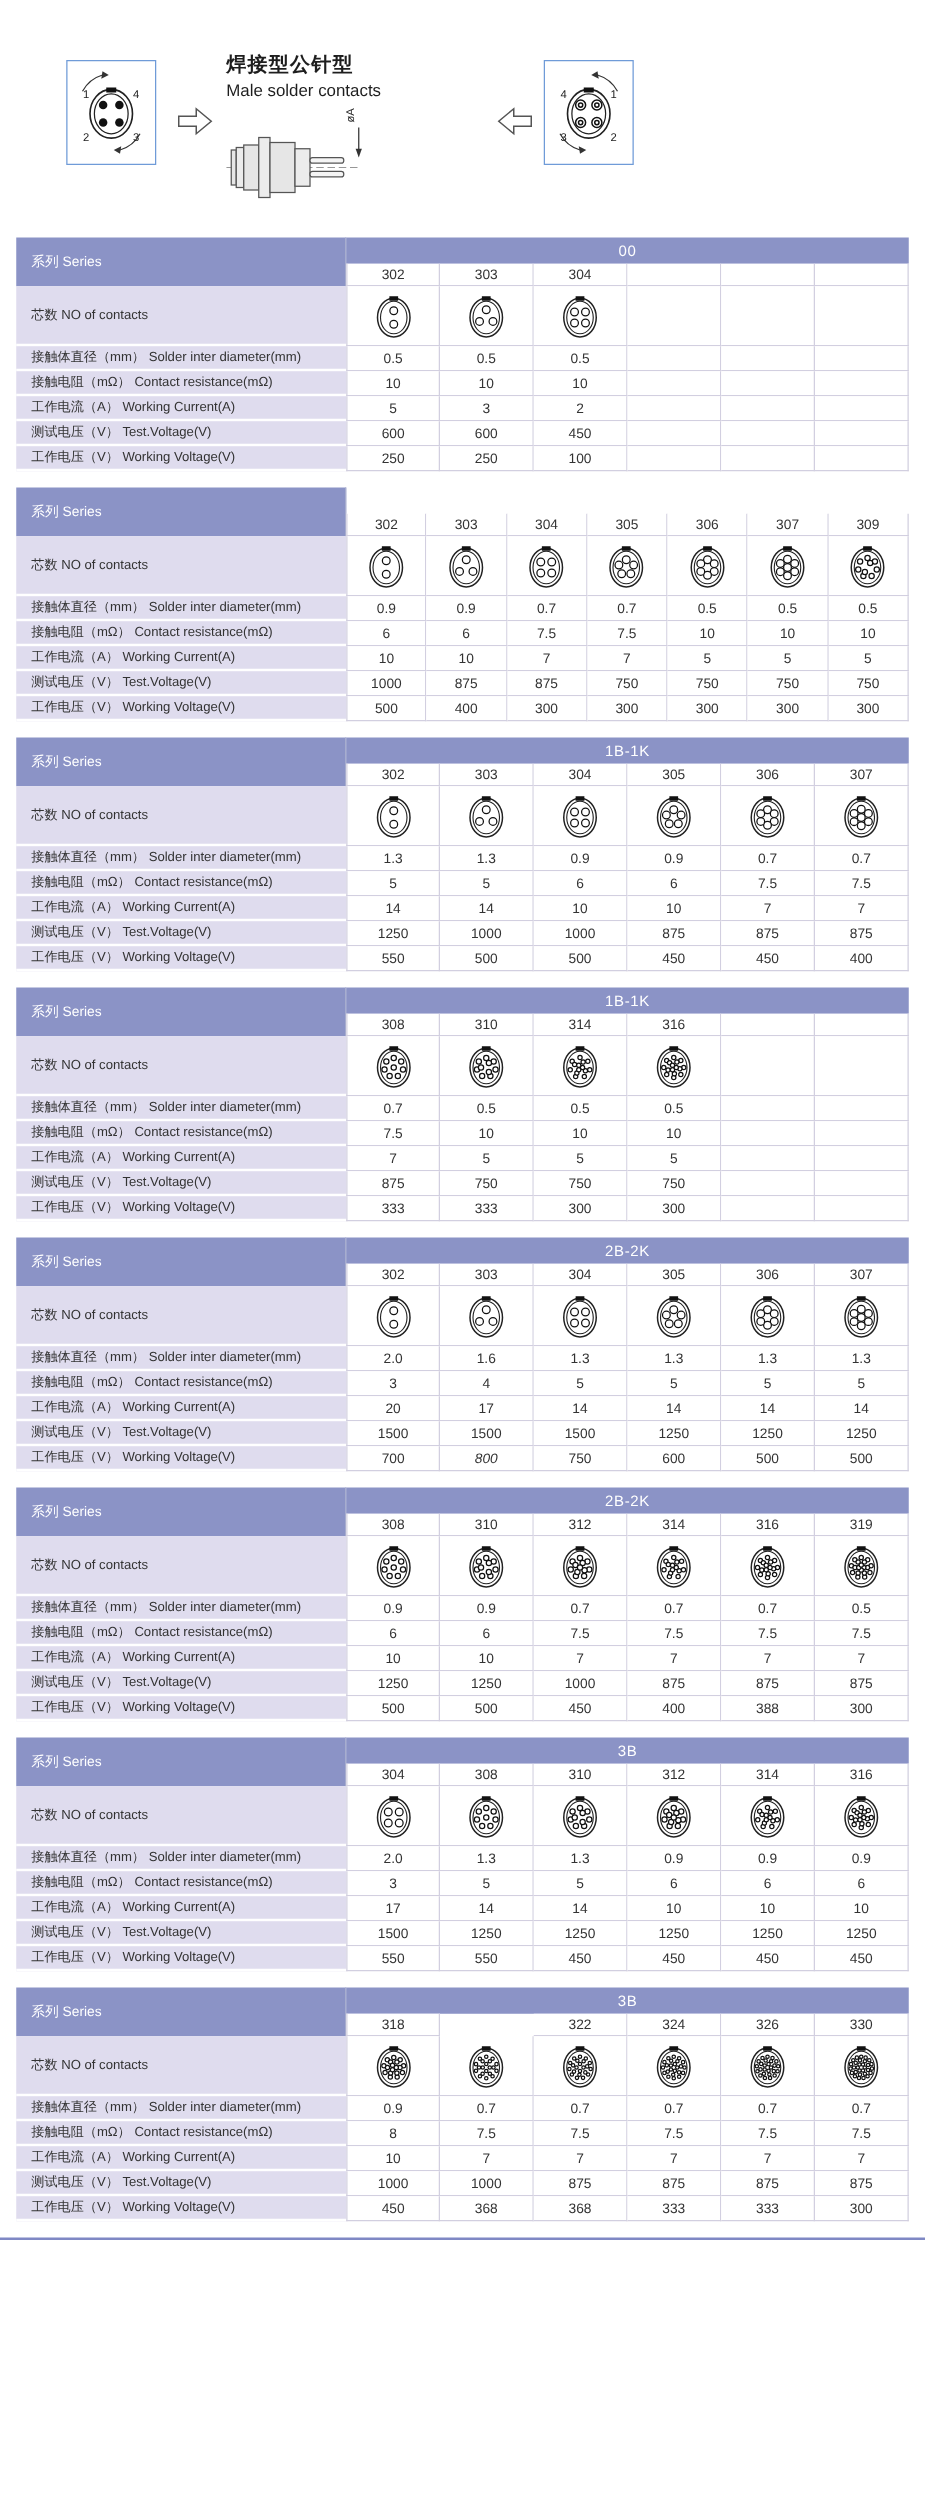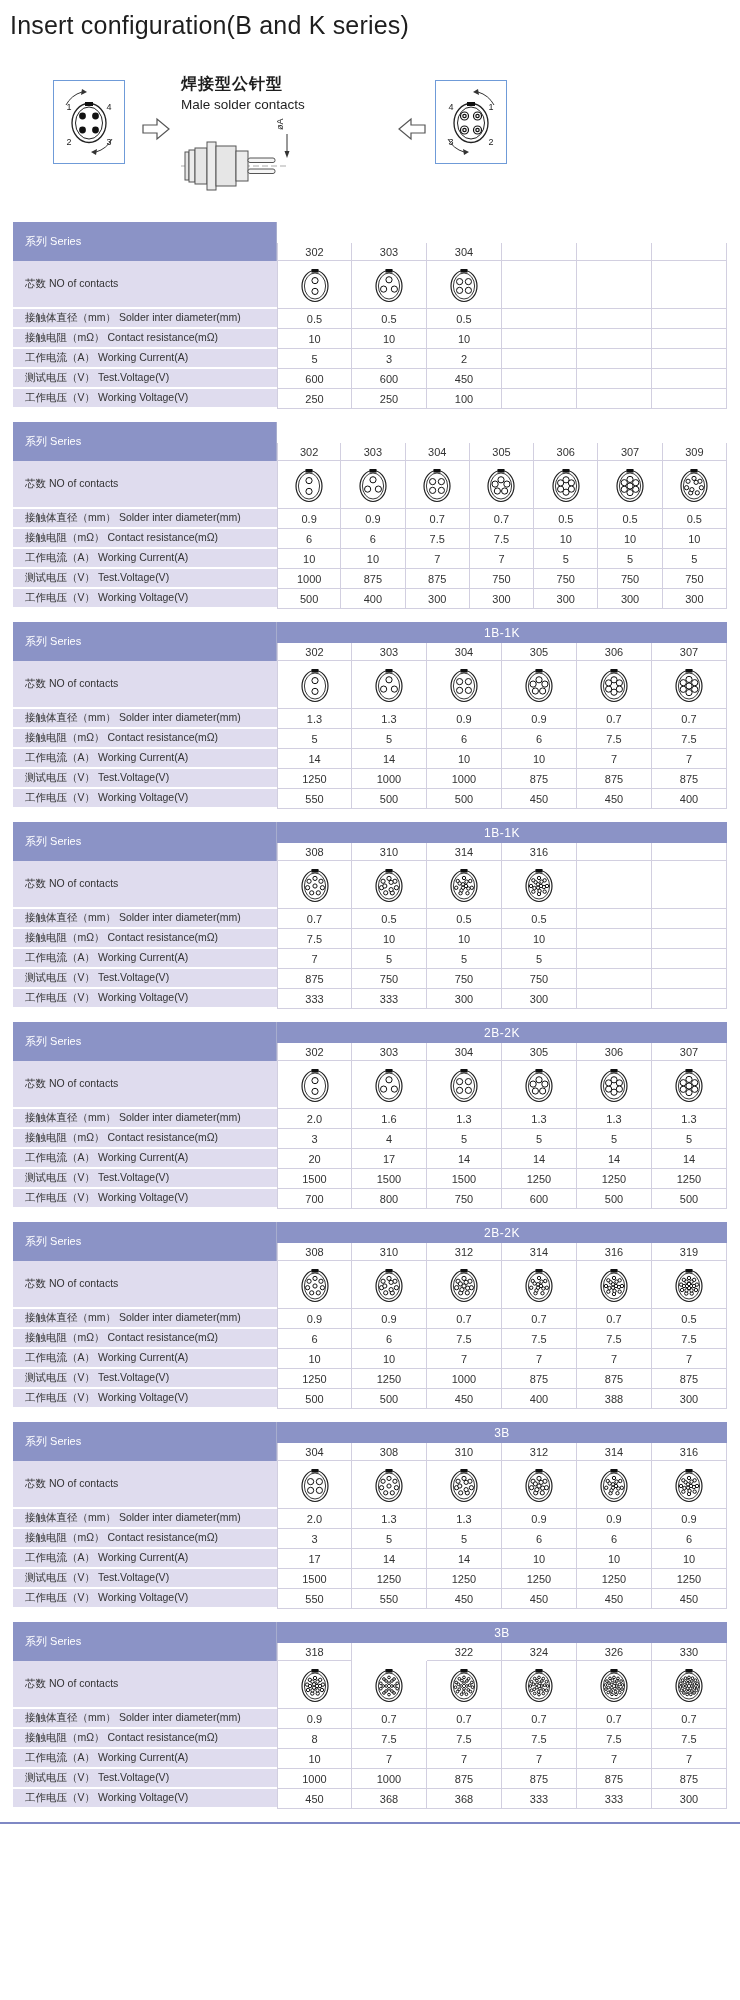--- a/index.html
+++ b/index.html
@@ -50,7 +50,6 @@
 <body>
 
 <div class="header">
-  <div class="title-en">Insert configuration(B and K series)</div>
 </div>
 
 <div class="diagram">

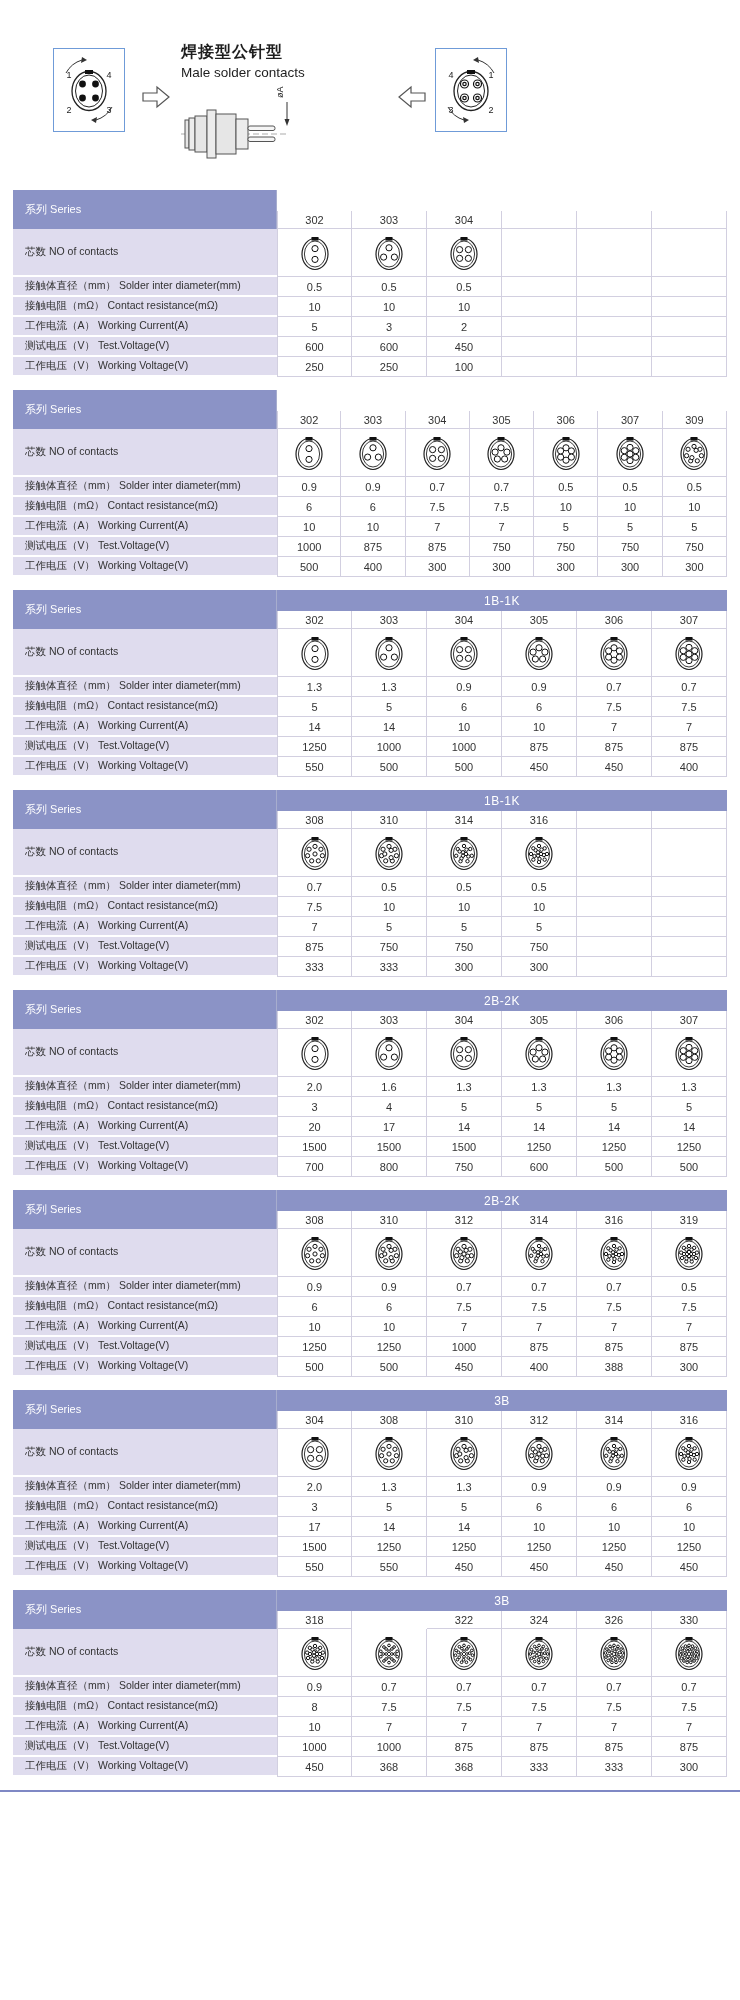--- a/index.html
+++ b/index.html
@@ -138,6 +138,7 @@
 <div class="tables">
     <div class="tbl" style="grid-template-columns: 264px repeat(6, 1fr);">
       <div class="cell series-label" style="grid-area: 1 / 1 / span 2 / span 1;">系列 Series</div>
+      <div class="cell series-band" style="grid-area: 1 / 2 / 2 / 8;">00</div>
       <div class="cell model first" style="grid-area: 2 / 2;">302</div>
       <div class="cell model" style="grid-area: 2 / 3;">303</div>
       <div class="cell model" style="grid-area: 2 / 4;">304</div>

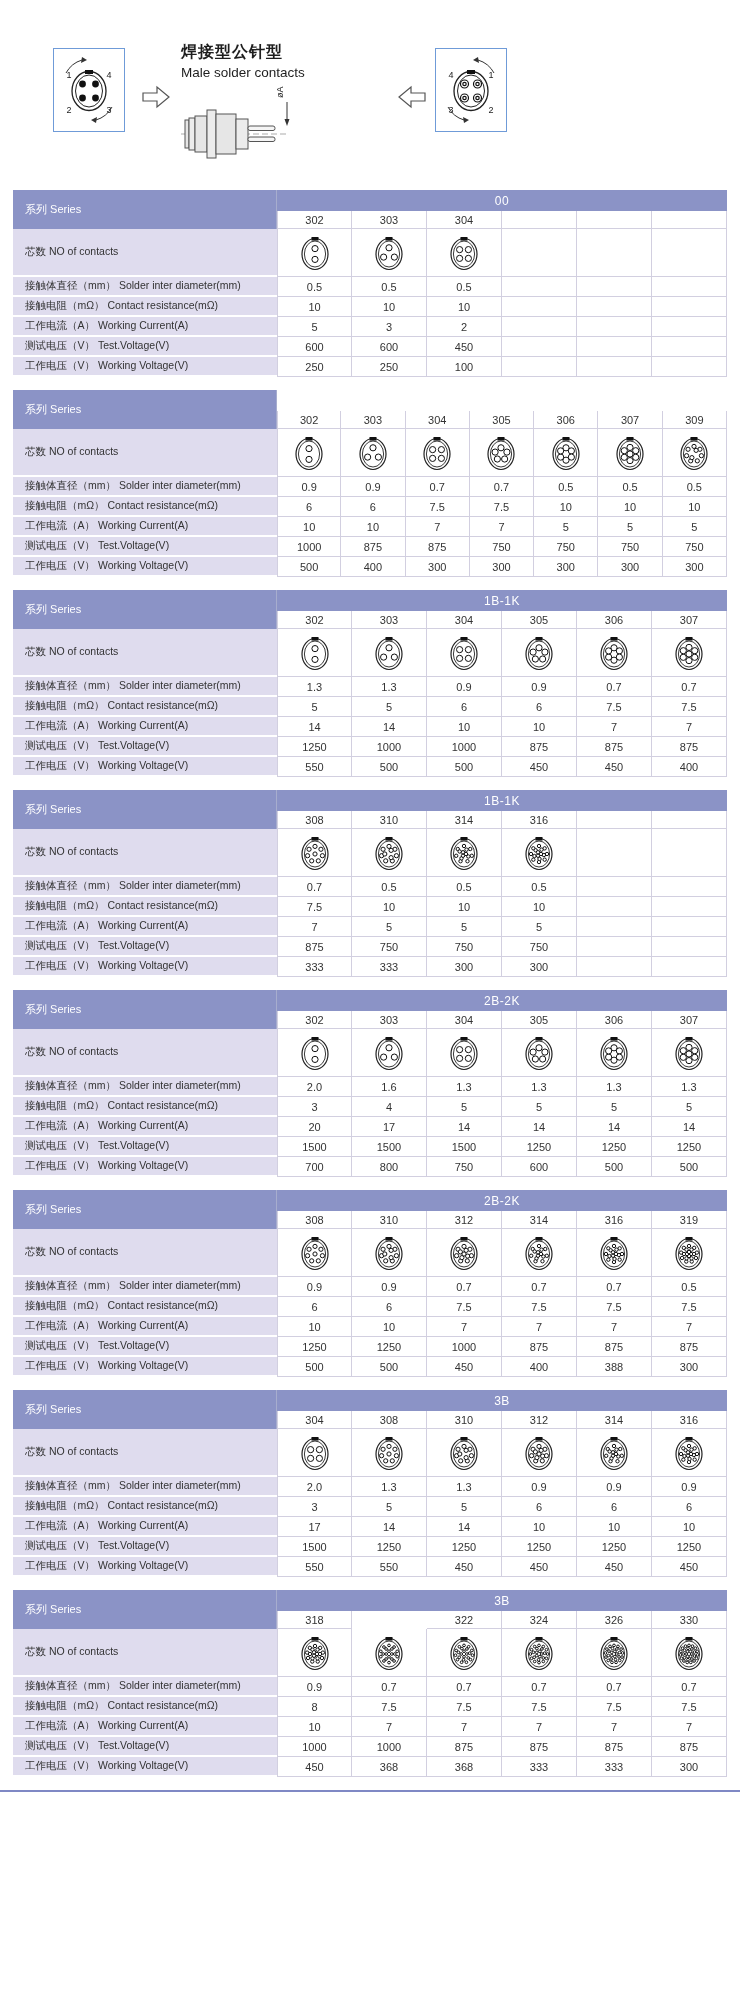--- a/index.html
+++ b/index.html
@@ -751,7 +751,7 @@
       <div class="cell val" style="grid-area: 7 / 7;">1250</div>
       <div class="cell lbl" style="grid-area: 8 / 1;">工作电压（V） Working Voltage(V)</div>
       <div class="cell val first" style="grid-area: 8 / 2;">700</div>
-      <div class="cell val" style="grid-area: 8 / 3;">800</div>
+      <div class="cell val" style="grid-area: 8 / 3; font-style: italic;">800</div>
       <div class="cell val" style="grid-area: 8 / 4;">750</div>
       <div class="cell val" style="grid-area: 8 / 5;">600</div>
       <div class="cell val" style="grid-area: 8 / 6;">500</div>

